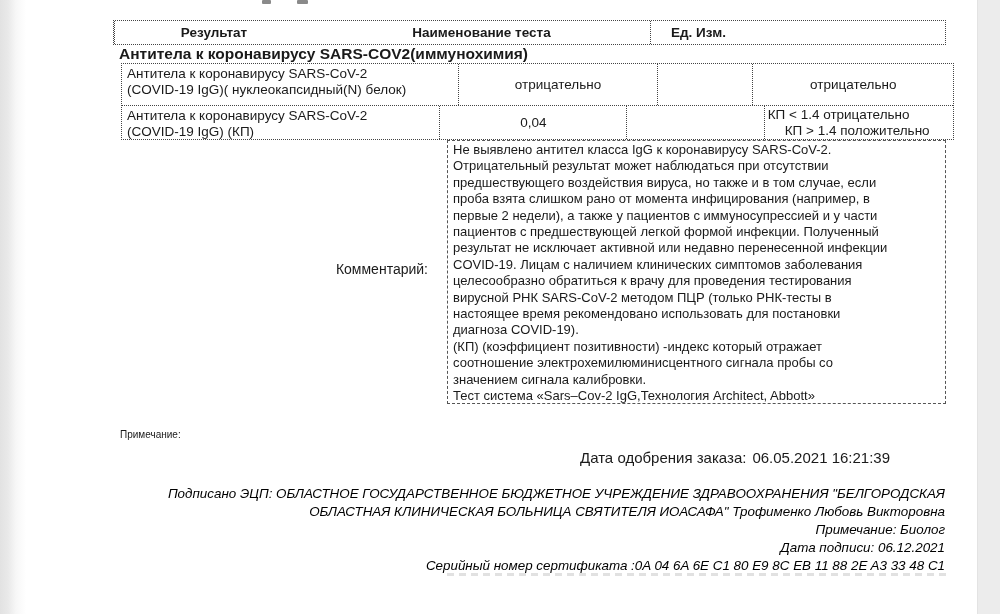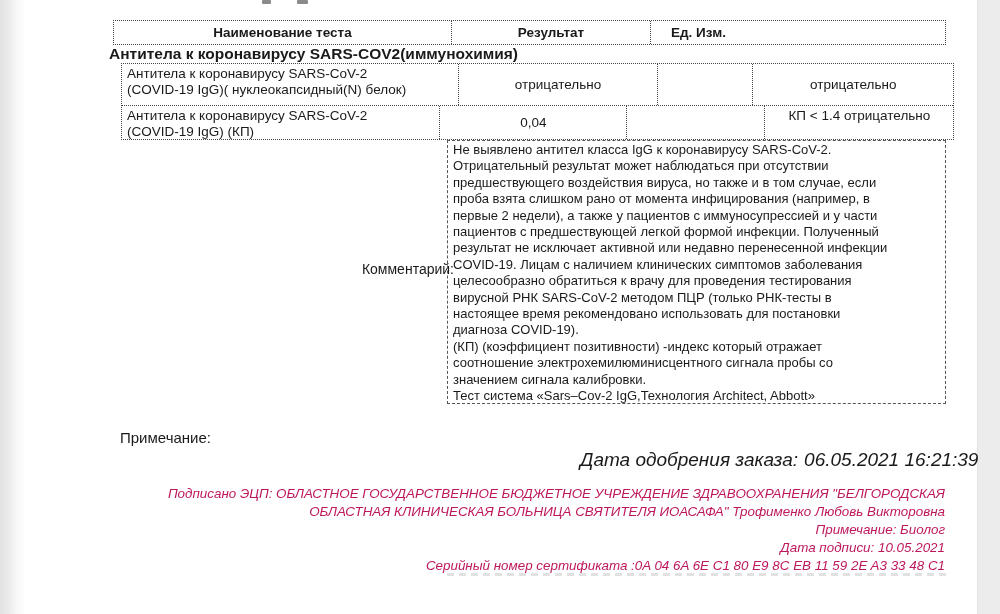--- a/index.html
+++ b/index.html
@@ -61,8 +61,8 @@
   <div class="frag" style="left:297px;top:0;width:11px;height:4px;"></div>
 
   <div class="tbl-header">
+    <div class="cell c2">Результат</div>
     <div class="cell c1">Наименование теста</div>
-    <div class="cell c2">Результат</div>
     <div class="cell c3">Ед. Изм.</div>
   </div>
 

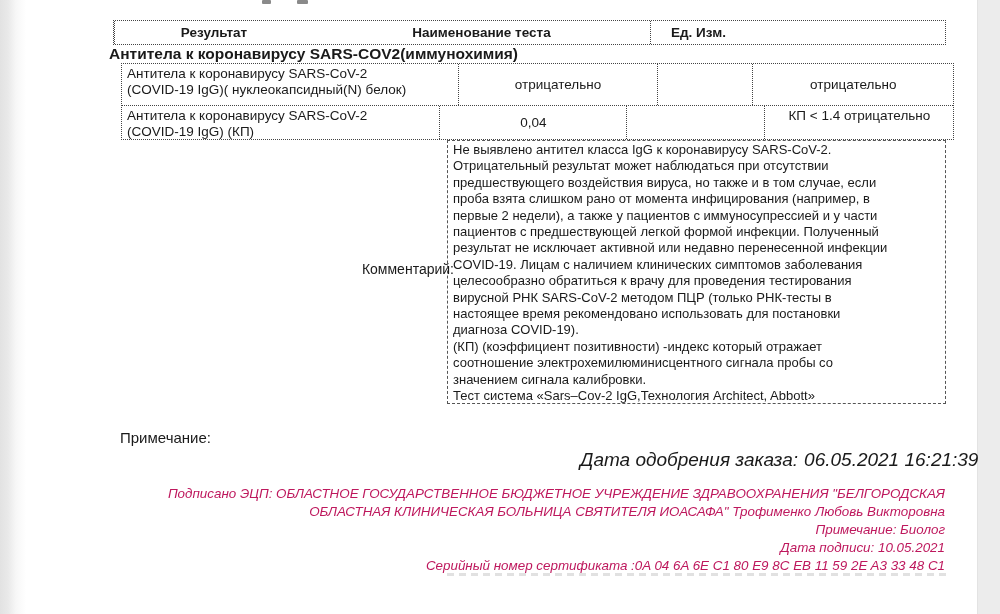--- a/index.html
+++ b/index.html
@@ -28,7 +28,7 @@
   .ref-lines{display:flex;flex-direction:row;justify-content:center;padding:2px 2px 2px 3px;line-height:16px;margin-left:47px;}
   .ref-lines .l2{padding-left:17px;}
 
-  .section-title{position:absolute;left:103px;top:45px;width:833px;font-weight:bold;
+  .section-title{position:absolute;left:113px;top:45px;width:833px;font-weight:bold;
                  font-size:15.5px;padding-left:6px;box-sizing:border-box;}
 
   

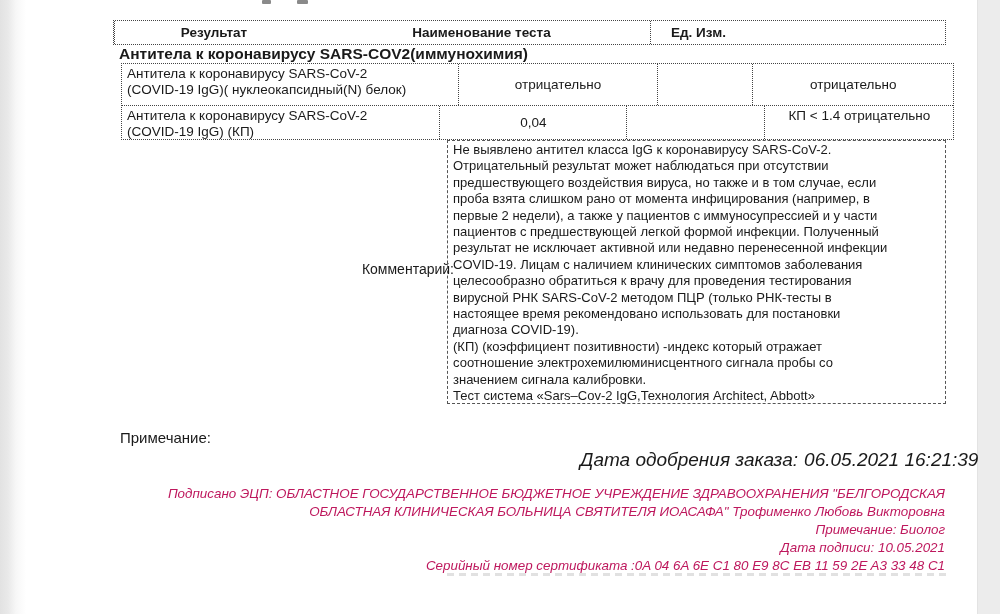--- a/index.html
+++ b/index.html
@@ -25,7 +25,7 @@
   .c4{width:201px;border-left:1px dotted #444;}
   .name-cell{padding:2px 4px 2px 5px;line-height:16px;white-space:pre-line;}
   .mid{display:flex;align-items:center;justify-content:center;text-align:center;}
-  .ref-lines{display:flex;flex-direction:row;justify-content:center;padding:2px 2px 2px 3px;line-height:16px;margin-left:47px;}
+  .ref-lines{display:flex;flex-direction:column;justify-content:center;padding:2px 2px 2px 3px;line-height:16px;margin-left:47px;}
   .ref-lines .l2{padding-left:17px;}
 
   .section-title{position:absolute;left:113px;top:45px;width:833px;font-weight:bold;

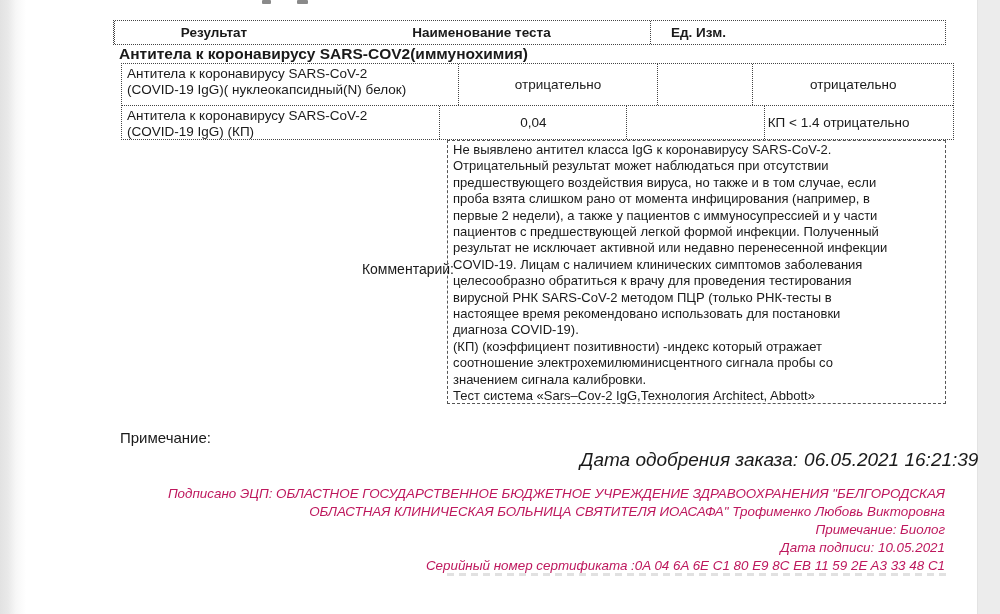--- a/index.html
+++ b/index.html
@@ -83,6 +83,7 @@
       <div class="cell c3 mid"></div>
       <div class="cell c4 ref-lines">
         <div class="l1">КП &lt; 1.4 отрицательно</div>
+        <div class="l2">КП &gt; 1.4 положительно</div>
       </div>
     </div>
   </div>

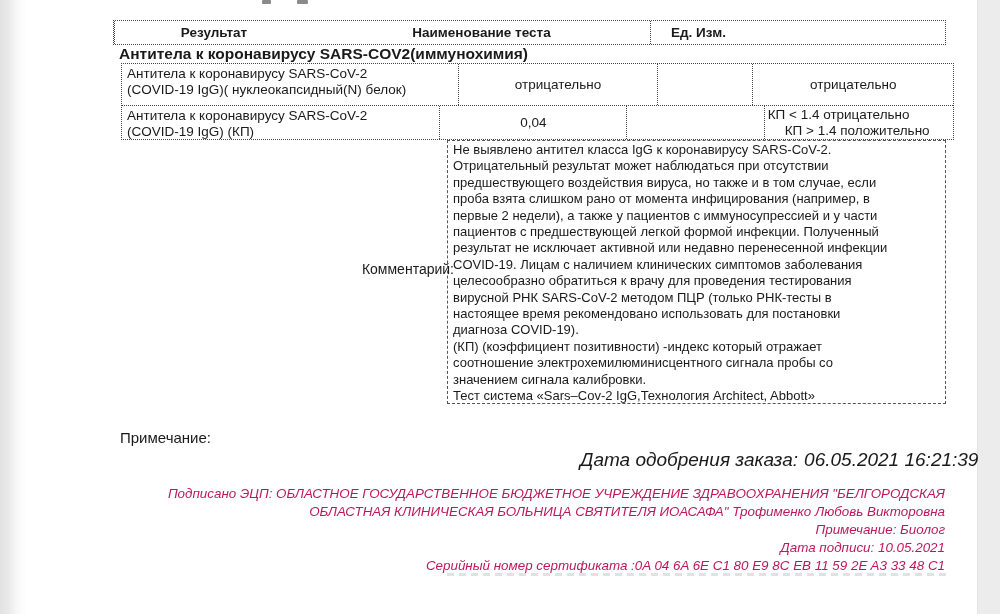--- a/index.html
+++ b/index.html
@@ -32,7 +32,7 @@
                  font-size:15.5px;padding-left:6px;box-sizing:border-box;}
 
   
-  .comment-label{position:absolute;left:124px;top:261px;width:330px;text-align:right;font-size:14px;}
+  .comment-label{position:absolute;left:98px;top:261px;width:330px;text-align:right;font-size:14px;}
   .comment-box{position:absolute;left:447px;top:140px;width:499px;height:264px;
                border:1px dashed #555;box-sizing:border-box;}
   .comment-text{padding:1px 4px 12px 5px;font-size:13px;line-height:16.4px;white-space:pre-line;}

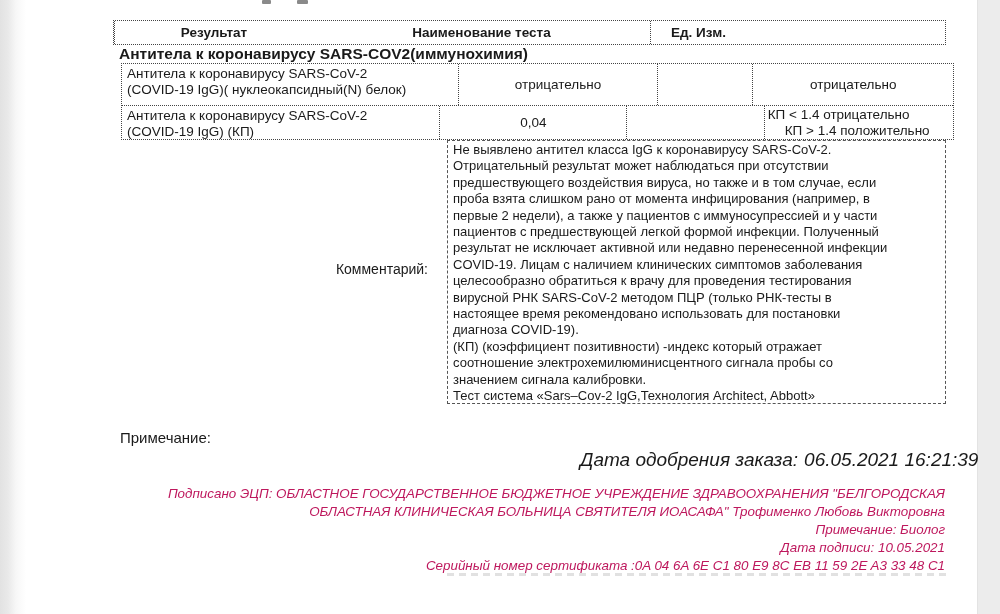--- a/index.html
+++ b/index.html
@@ -38,7 +38,7 @@
   .comment-text{padding:1px 4px 12px 5px;font-size:13px;line-height:16.4px;white-space:pre-line;}
 
   
-  .note-label{position:absolute;left:120px;top:429px;font-size:15px;}
+  .note-label{position:absolute;left:120px;top:429px;font-size:10px;}
   .approval{position:absolute;left:580px;top:449px;font-size:19px;font-style:italic;}
   .approval .val{padding-left:6px;}
 

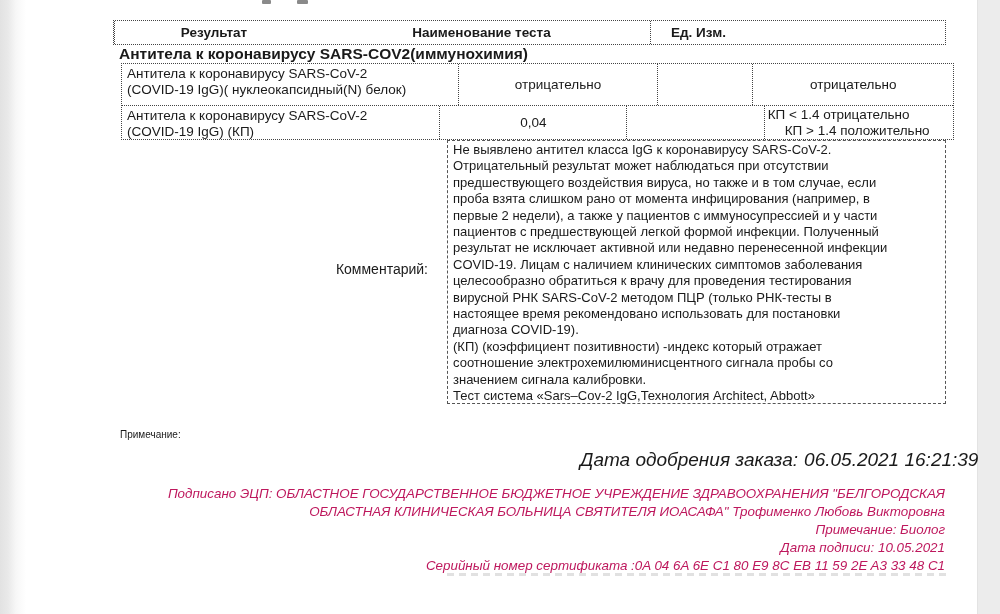--- a/index.html
+++ b/index.html
@@ -39,7 +39,7 @@
 
   
   .note-label{position:absolute;left:120px;top:429px;font-size:10px;}
-  .approval{position:absolute;left:580px;top:449px;font-size:19px;font-style:italic;}
+  .approval{position:absolute;left:580px;top:449px;font-size:15px;}
   .approval .val{padding-left:6px;}
 
   

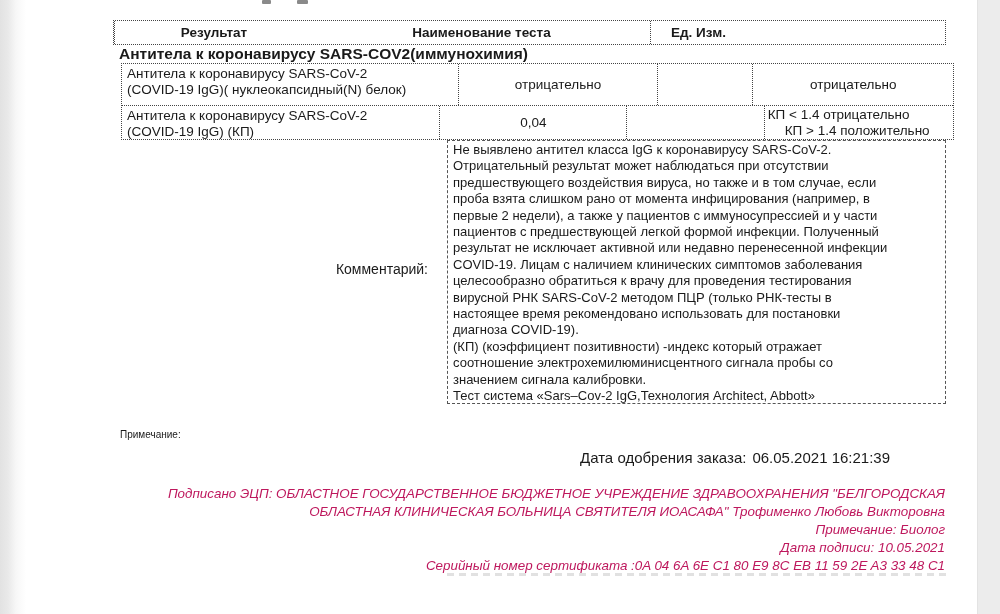--- a/index.html
+++ b/index.html
@@ -44,7 +44,7 @@
 
   
   .sig-block{position:absolute;right:55px;top:485px;width:830px;text-align:right;
-             font-style:italic;font-size:13.4px;line-height:18px;color:#be185d;}
+             font-style:italic;font-size:13.4px;line-height:18px;color:#000000;}
   .sig-org{white-space:pre-line;}
   .ghost-line{position:absolute;left:447px;top:573px;width:500px;height:3px;opacity:.55;
               background:repeating-linear-gradient(to right,#c9c9c9 0 7px,transparent 7px 12px);}

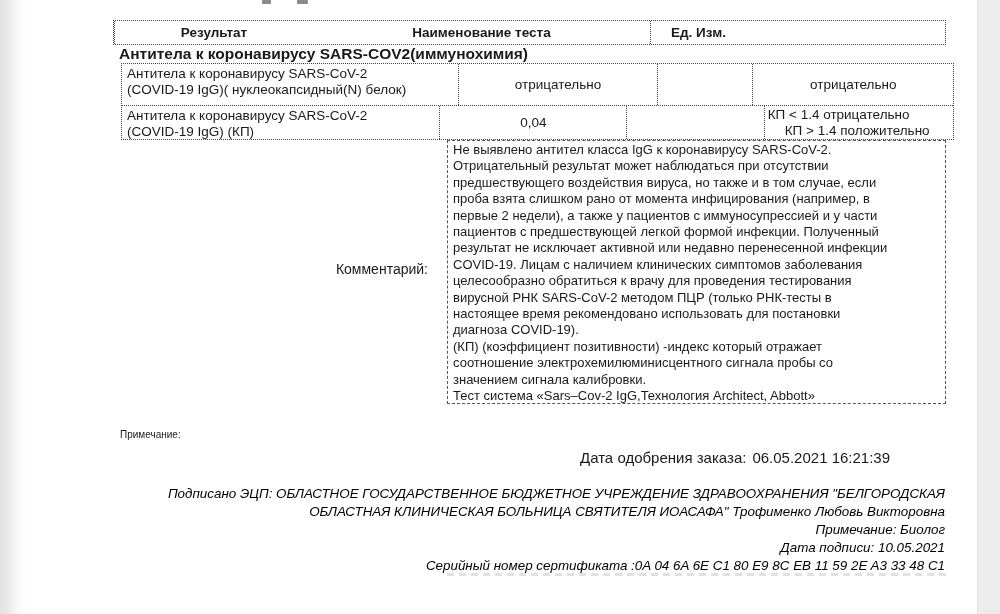--- a/index.html
+++ b/index.html
@@ -117,7 +117,7 @@
     <div class="sig-org">Подписано ЭЦП: ОБЛАСТНОЕ ГОСУДАРСТВЕННОЕ БЮДЖЕТНОЕ УЧРЕЖДЕНИЕ ЗДРАВООХРАНЕНИЯ "БЕЛГОРОДСКАЯ
 ОБЛАСТНАЯ КЛИНИЧЕСКАЯ БОЛЬНИЦА СВЯТИТЕЛЯ ИОАСАФА"  Трофименко Любовь Викторовна</div>
     <div>Примечание: Биолог</div>
-    <div>Дата подписи: 10.05.2021</div>
+    <div>Дата подписи: 06.12.2021</div>
     <div>Серийный номер сертификата :0A 04 6A 6E C1 80 E9 8C EB 11 59 2E A3 33 48 C1</div>
   </div>
 

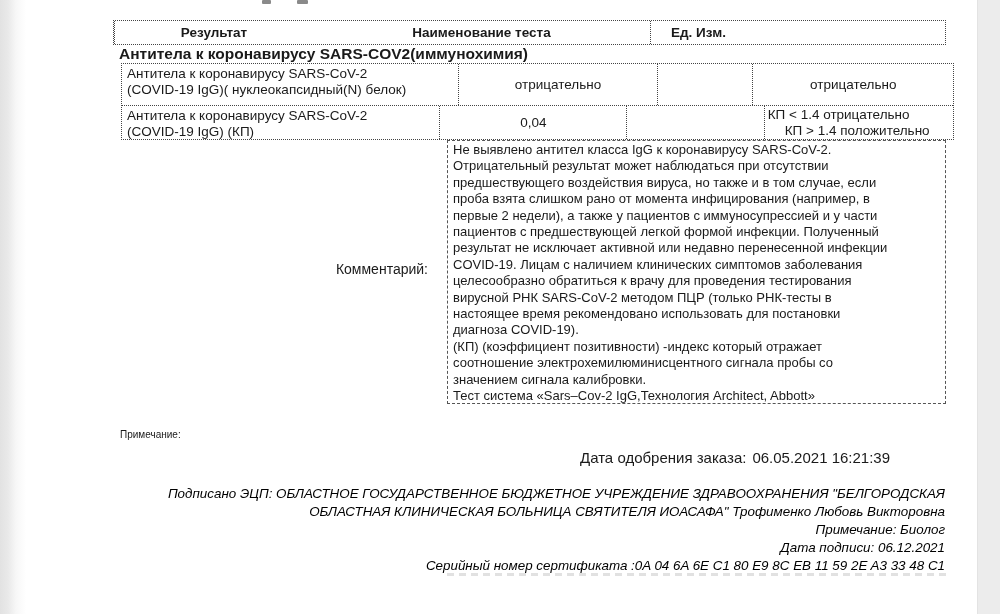--- a/index.html
+++ b/index.html
@@ -118,7 +118,7 @@
 ОБЛАСТНАЯ КЛИНИЧЕСКАЯ БОЛЬНИЦА СВЯТИТЕЛЯ ИОАСАФА"  Трофименко Любовь Викторовна</div>
     <div>Примечание: Биолог</div>
     <div>Дата подписи: 06.12.2021</div>
-    <div>Серийный номер сертификата :0A 04 6A 6E C1 80 E9 8C EB 11 59 2E A3 33 48 C1</div>
+    <div>Серийный номер сертификата :0A 04 6A 6E C1 80 E9 8C EB 11 88 2E A3 33 48 C1</div>
   </div>
 
   <div class="ghost-line"></div>

